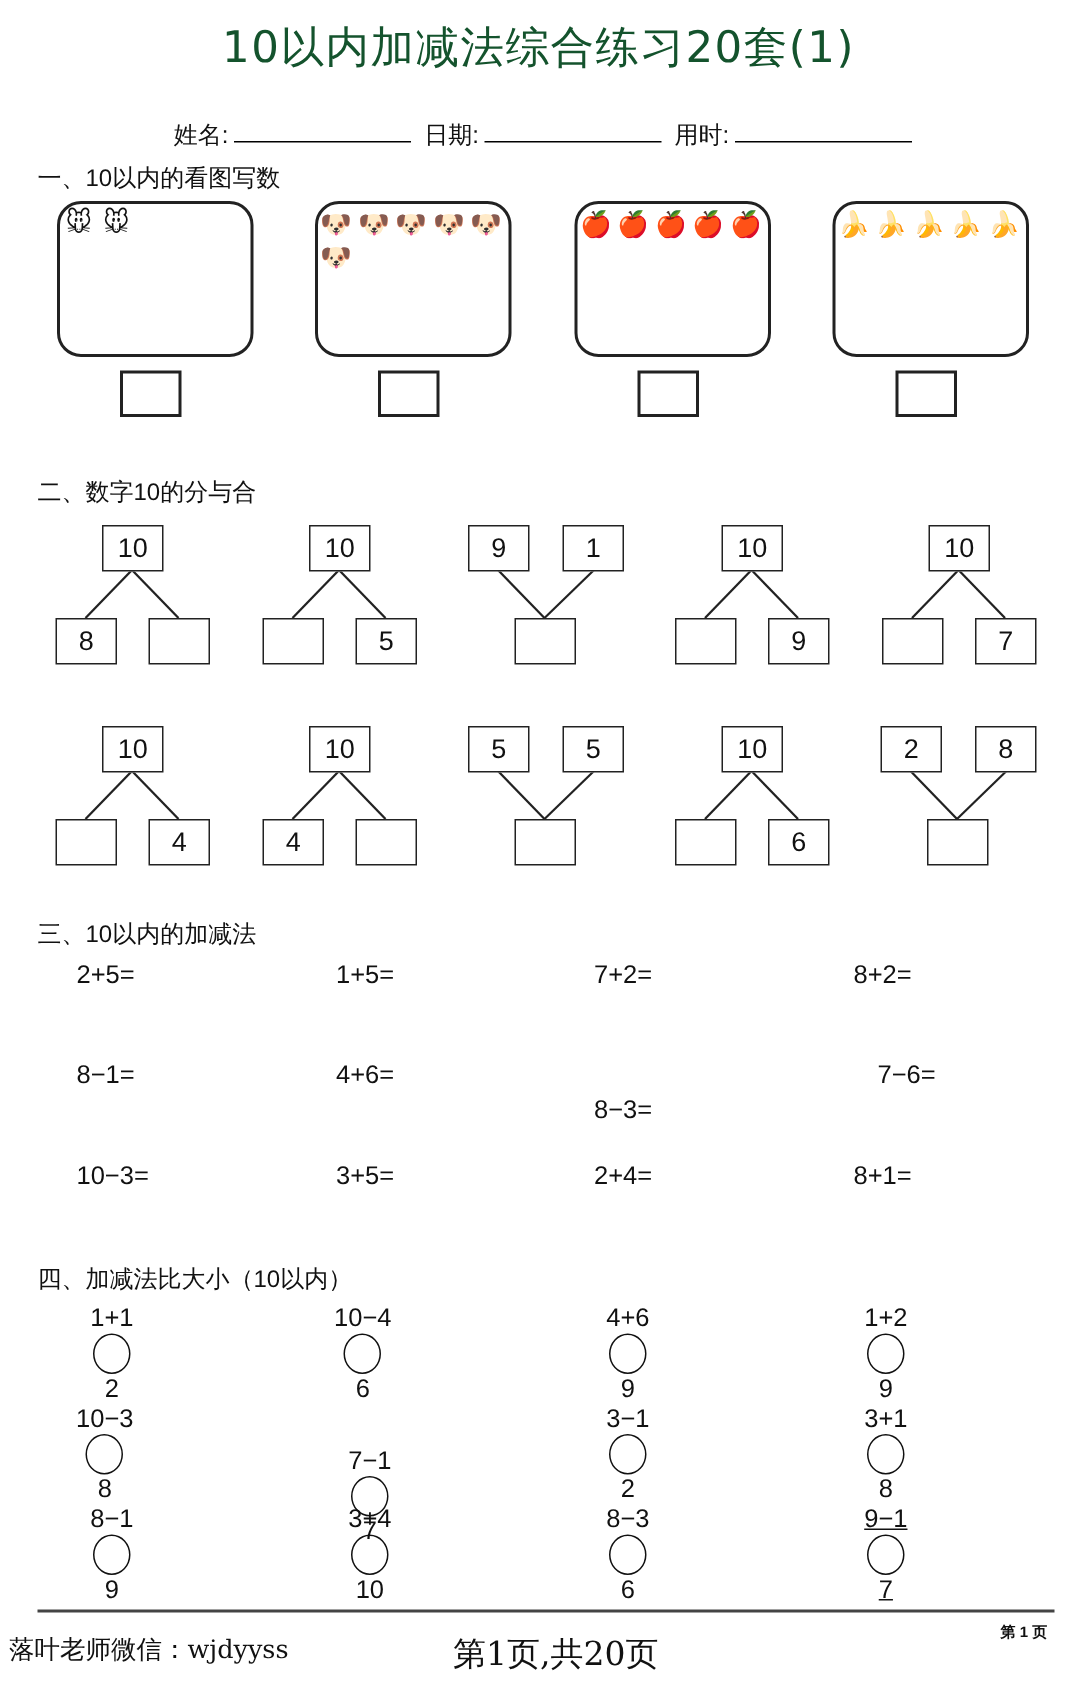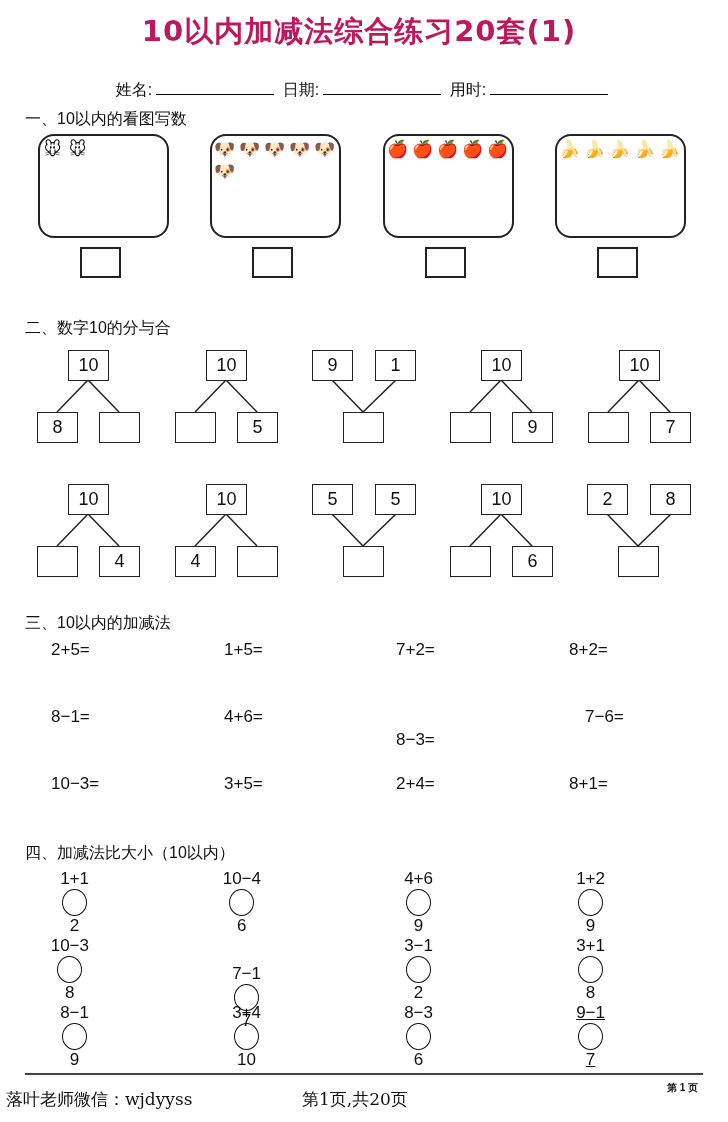--- a/index.html
+++ b/index.html
@@ -6,7 +6,7 @@
   html, body { width: 728px; height: 1122px; background: #ffffff; overflow: hidden; }
   body { position: relative; font-family: "Liberation Sans", "DejaVu Sans", sans-serif; color: #111; }
   .abs { position: absolute; }
-  .title { left: 0; width: 718px; top: 12px; text-align: center; font-family: "DejaVu Sans", sans-serif; font-size: 29px; font-weight: bold; letter-spacing: 1px; color: #be185d; }
+  .title { left: 0; width: 718px; top: 12px; text-align: center; font-family: "DejaVu Sans", sans-serif; font-size: 29px; font-weight: normal; letter-spacing: 1px; color: #14532d; }
   .info { top: 80px; left: 0; width: 728px; text-align: center; font-size: 16px; }
   .info span.line { display: inline-block; width: 118px; border-bottom: 1px solid #000; height: 14px; margin: 0 4px; vertical-align: baseline; }
   .sec { font-size: 16px; left: 25px; color: #111; }

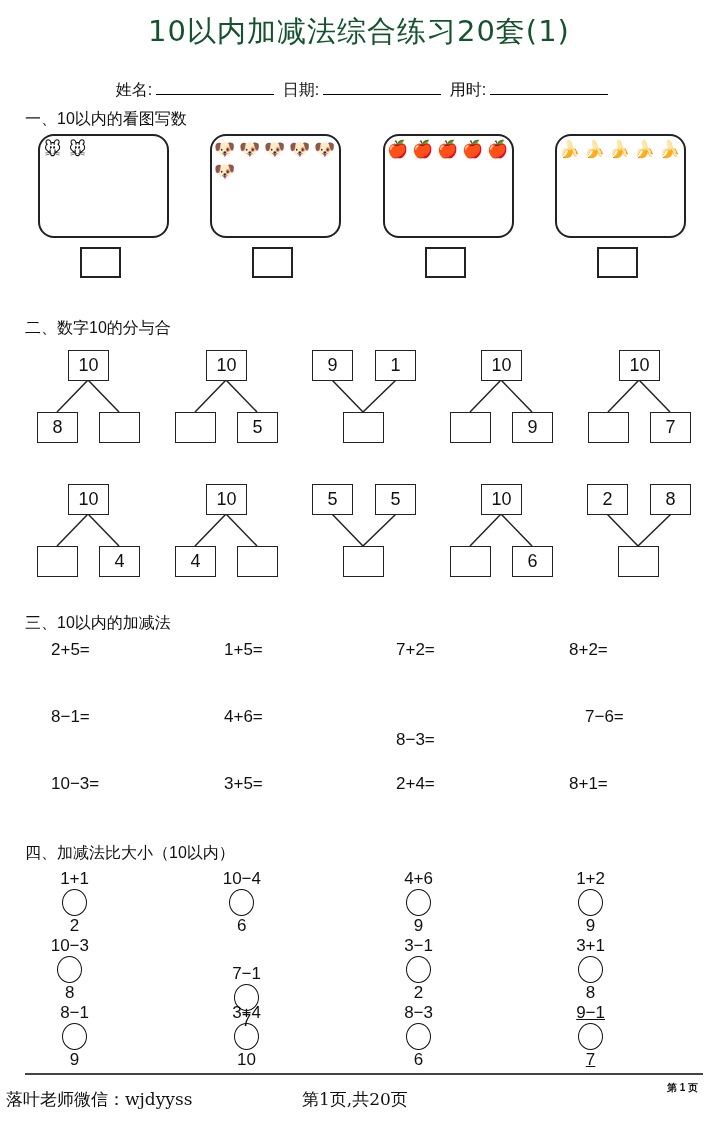--- a/index.html
+++ b/index.html
@@ -20,7 +20,7 @@
   .circle { display: inline-block; width: 25px; height: 27px; border: 1.5px solid #111; border-radius: 50%; margin: 0 1px; }
   .footer-line { left: 25px; width: 678px; top: 1073px; height: 2px; background: #444; }
   .footer-left { left: 6px; top: 1088px; font-family: "DejaVu Serif", serif; font-size: 17px; }
-  .footer-mid { left: 302px; top: 1088px; font-family: "DejaVu Serif", serif; font-size: 17px; }
+  .footer-mid { left: 302px; top: 1088px; font-family: "DejaVu Serif", serif; font-size: 22px; }
   .footer-right { left: 667px; top: 1081px; font-size: 10px; font-weight: bold; }
 </style>
 </head>

